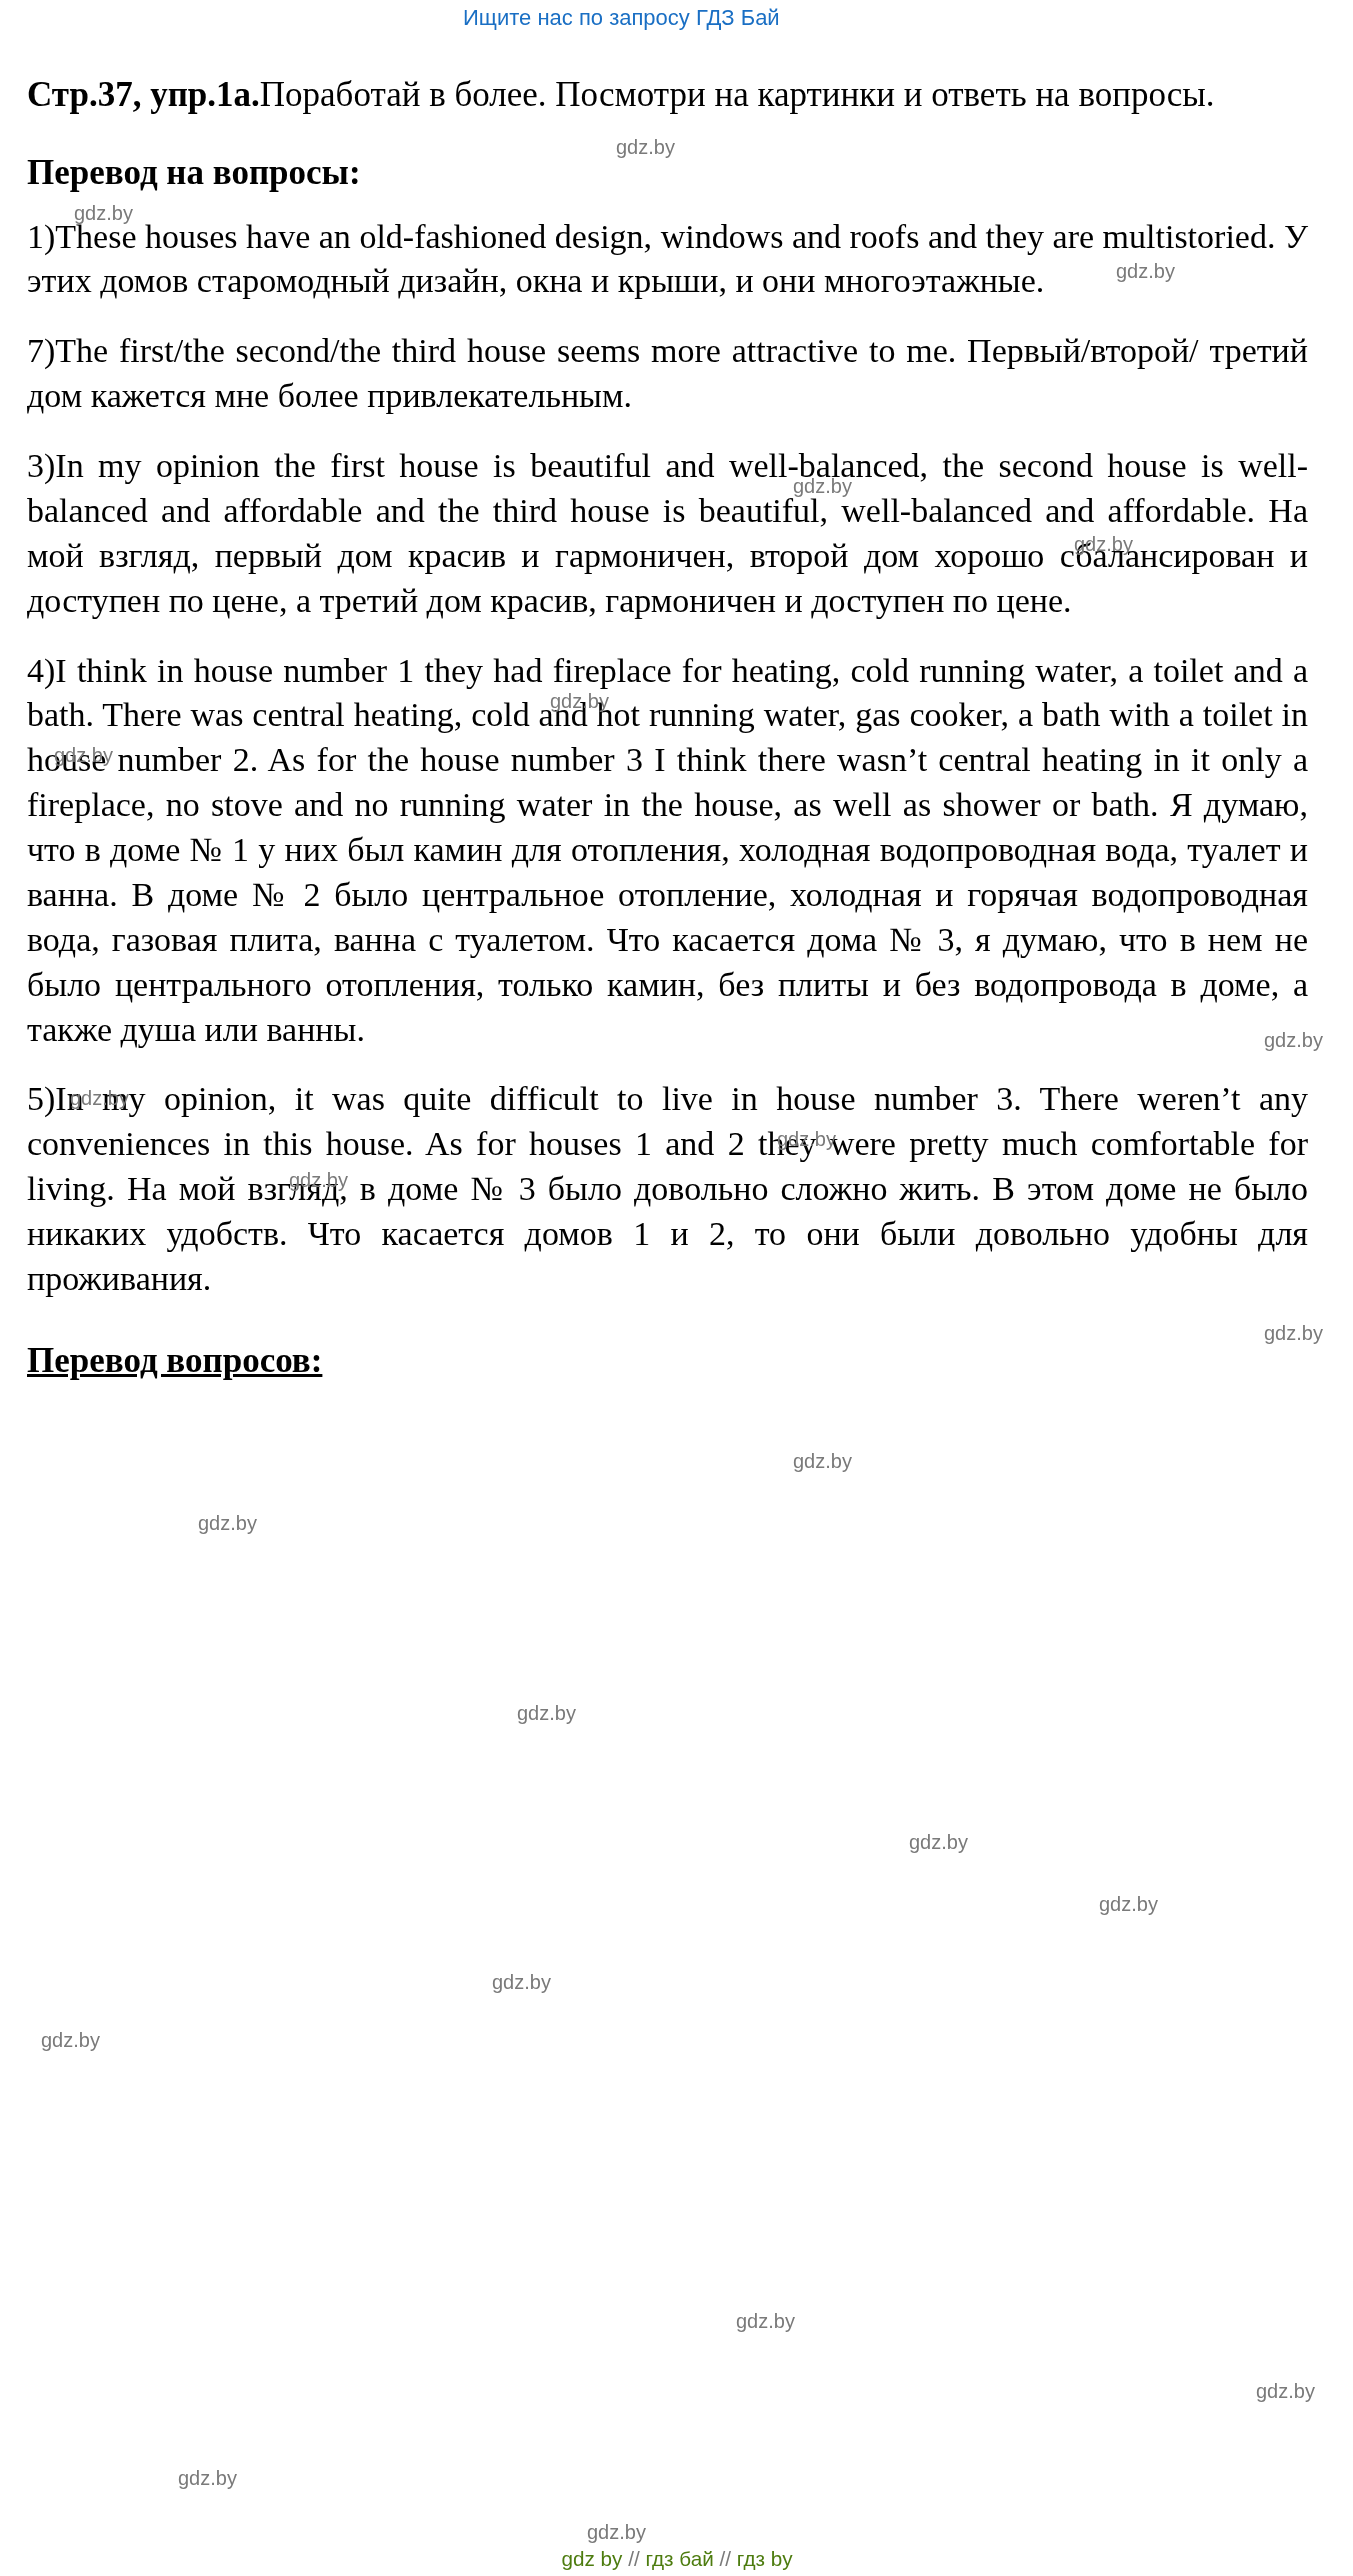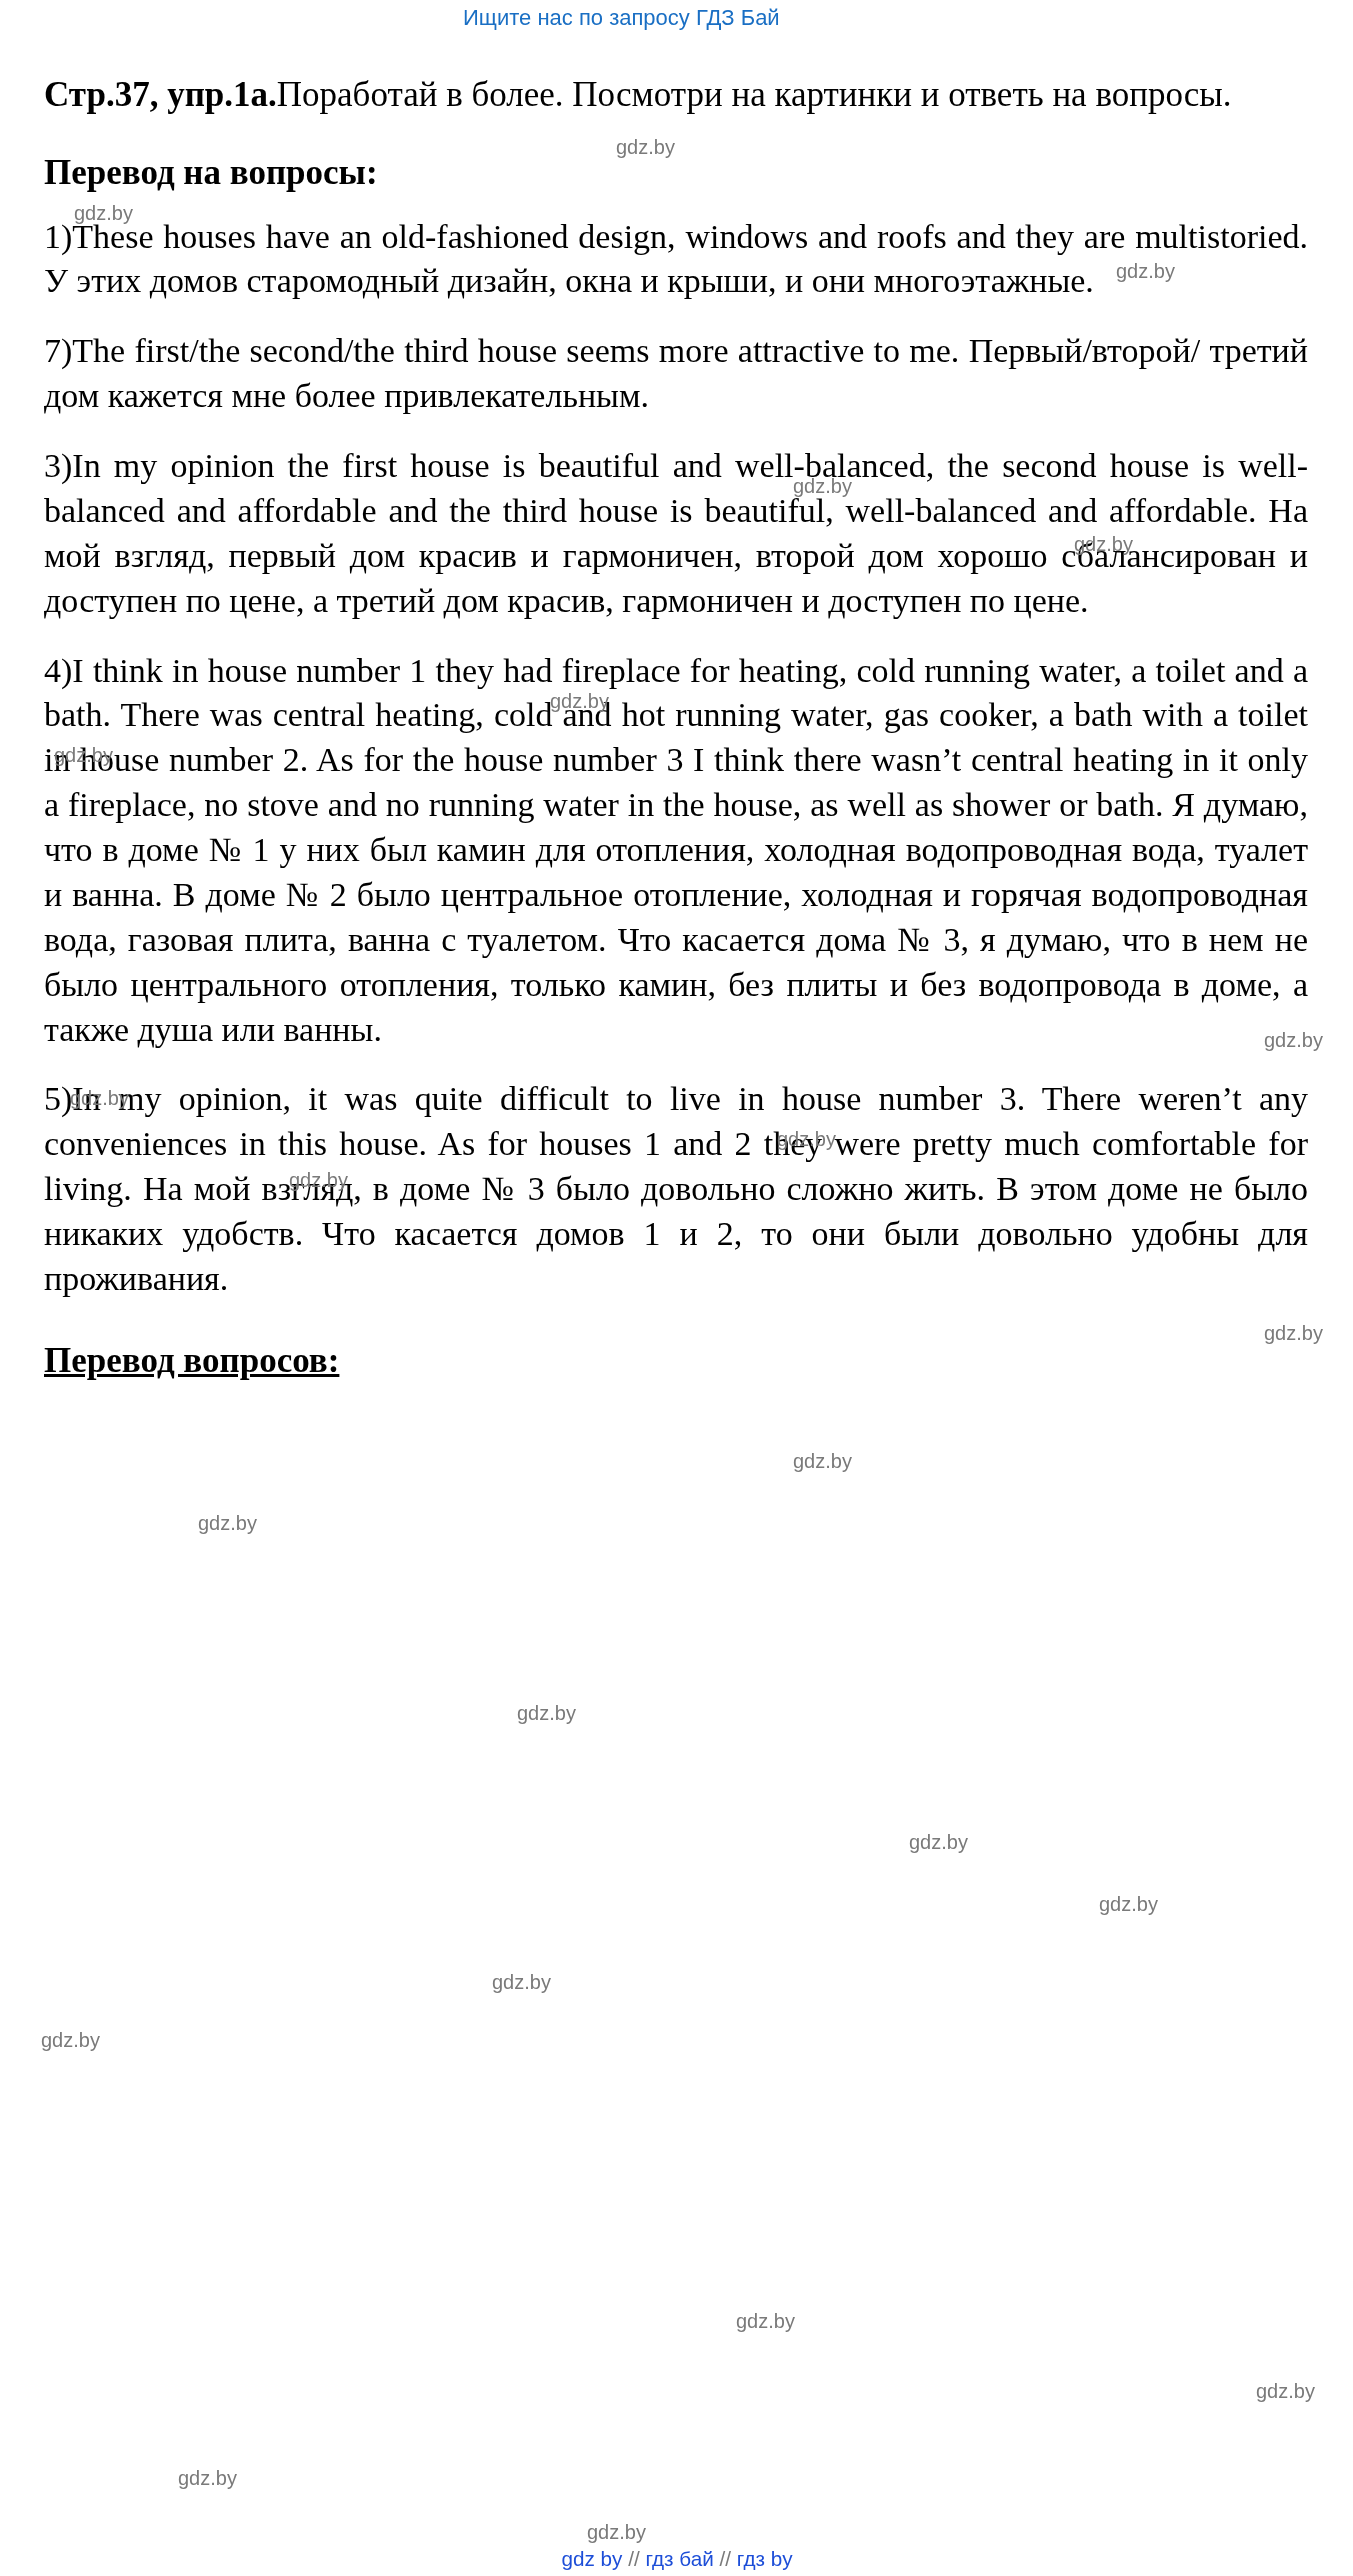--- a/index.html
+++ b/index.html
@@ -20,7 +20,7 @@
     width: 1354px;
     height: 2576px;
     box-sizing: border-box;
-    padding: 50px 46px 0 44px;
+    padding: 50px 46px 0 27px;
   }
   .top-banner {
     position: absolute;

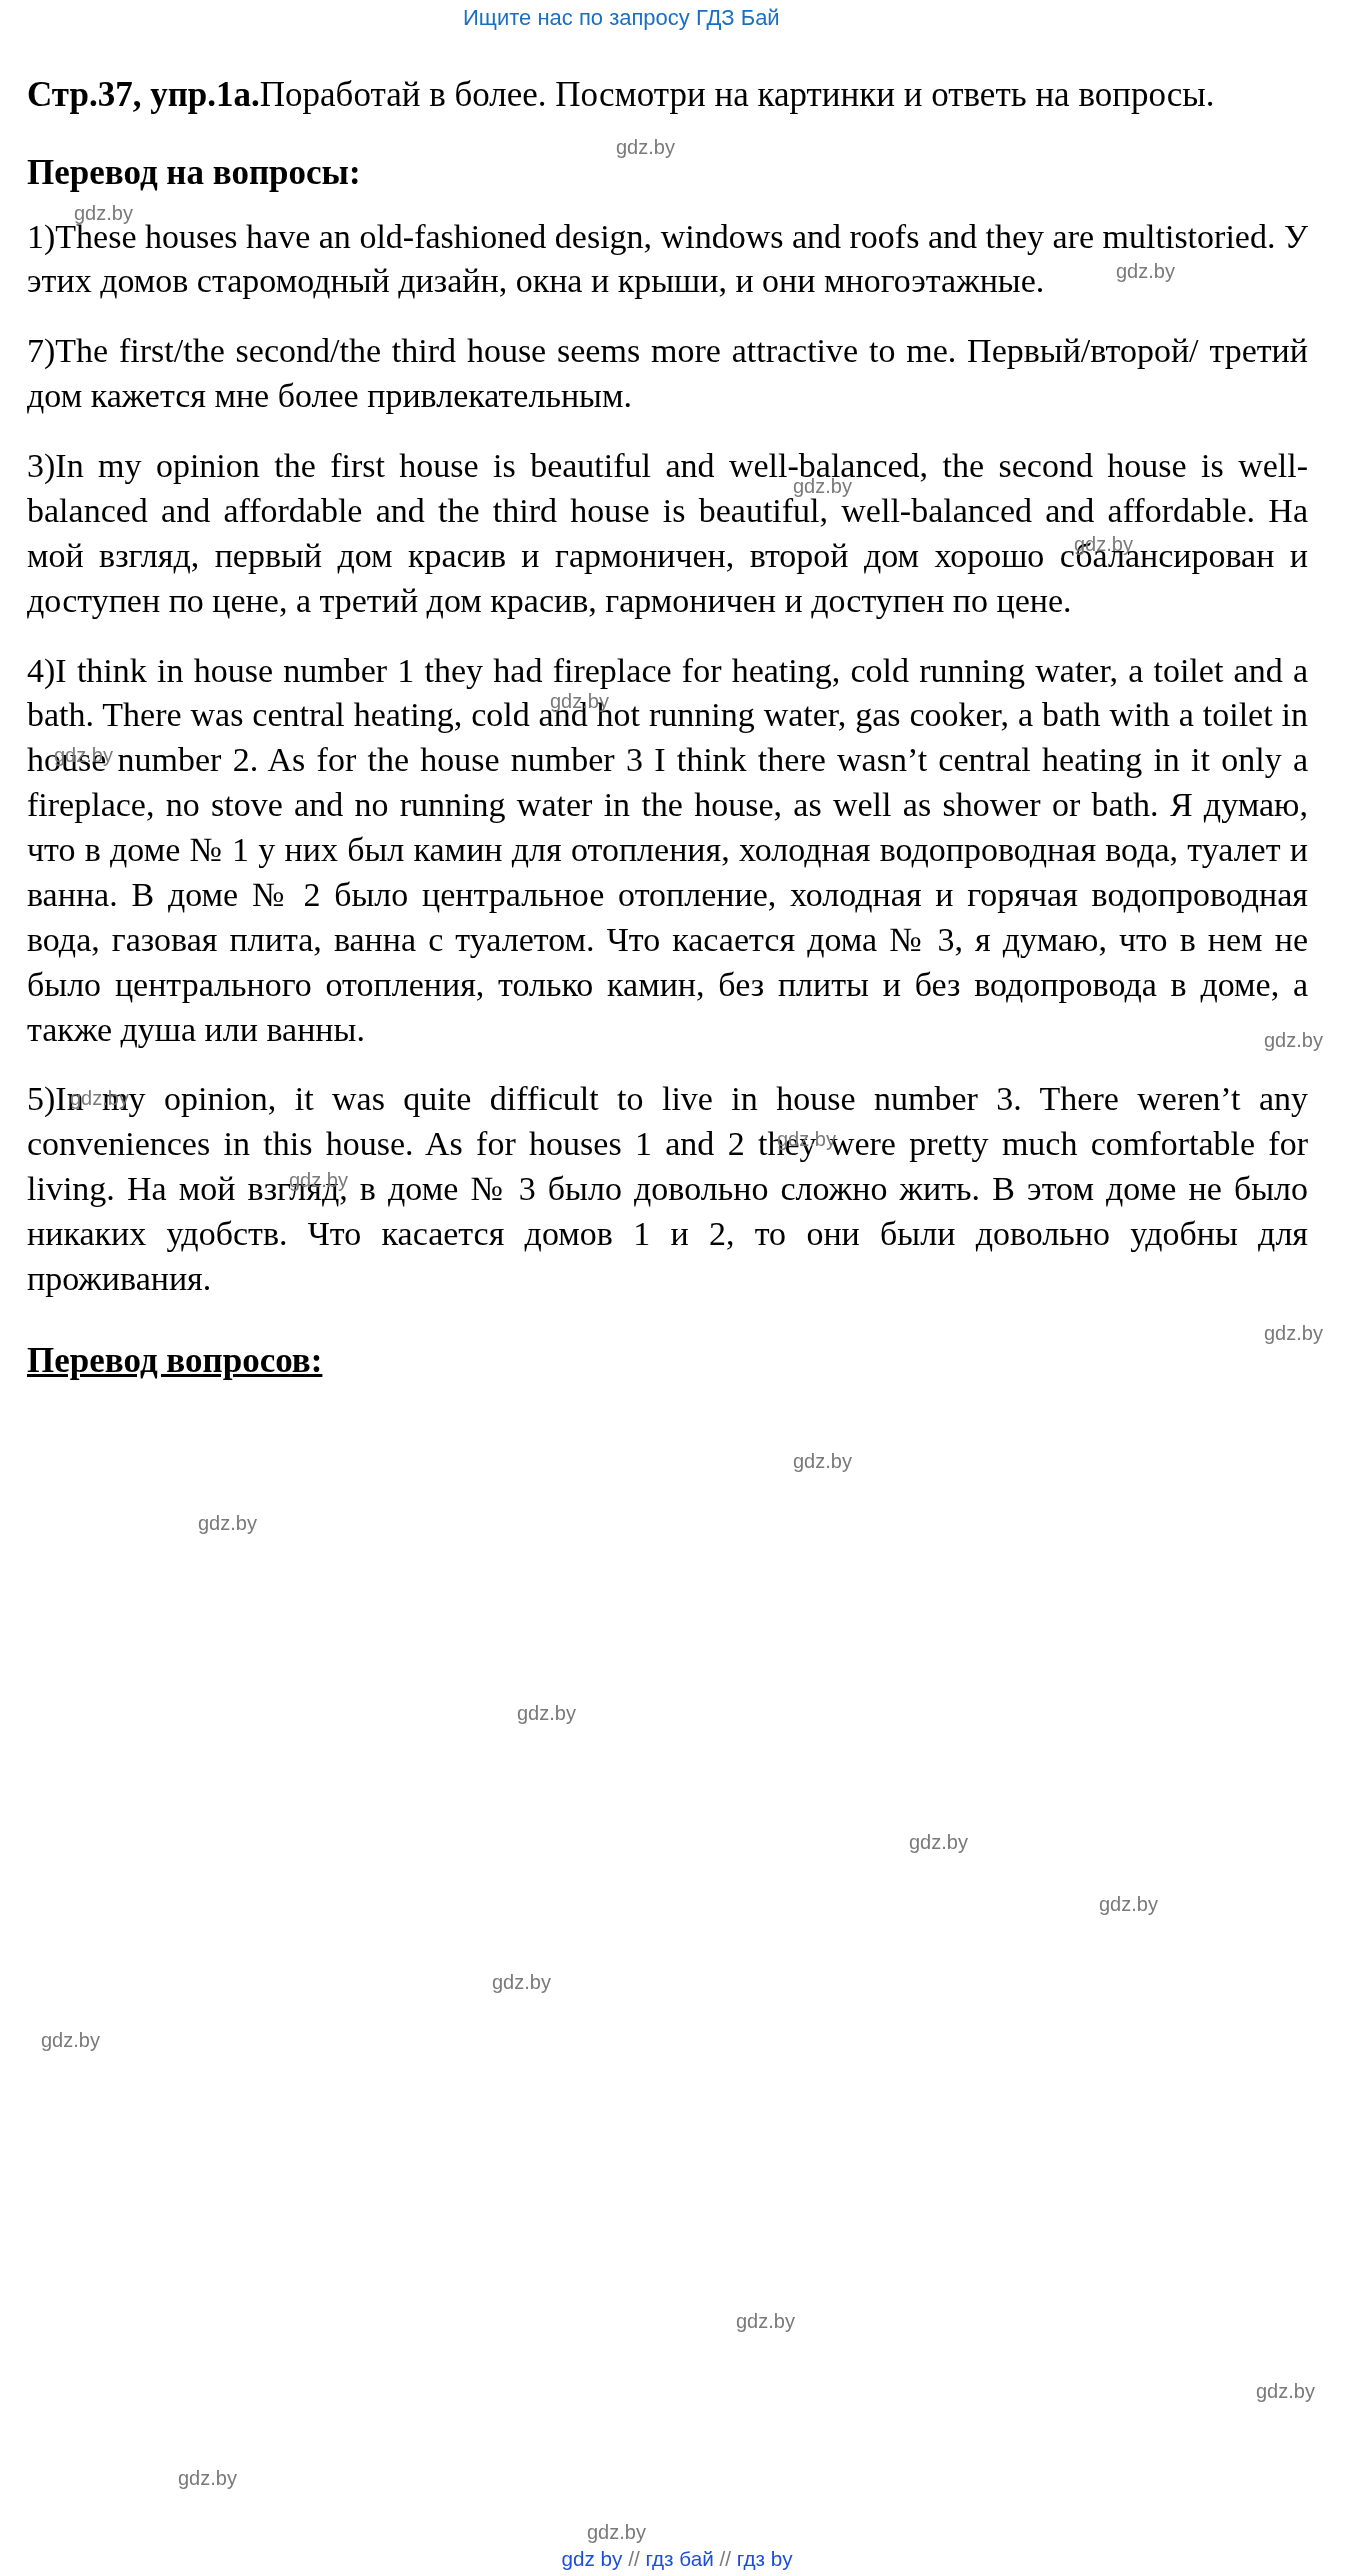--- a/index.html
+++ b/index.html
@@ -82,7 +82,7 @@
     white-space: nowrap;
   }
   .footer-links span {
-    color: #1d4ed8;
+    color: #4d7c0f;
   }
   .footer-links .sep {
     color: #7a7a7a;

